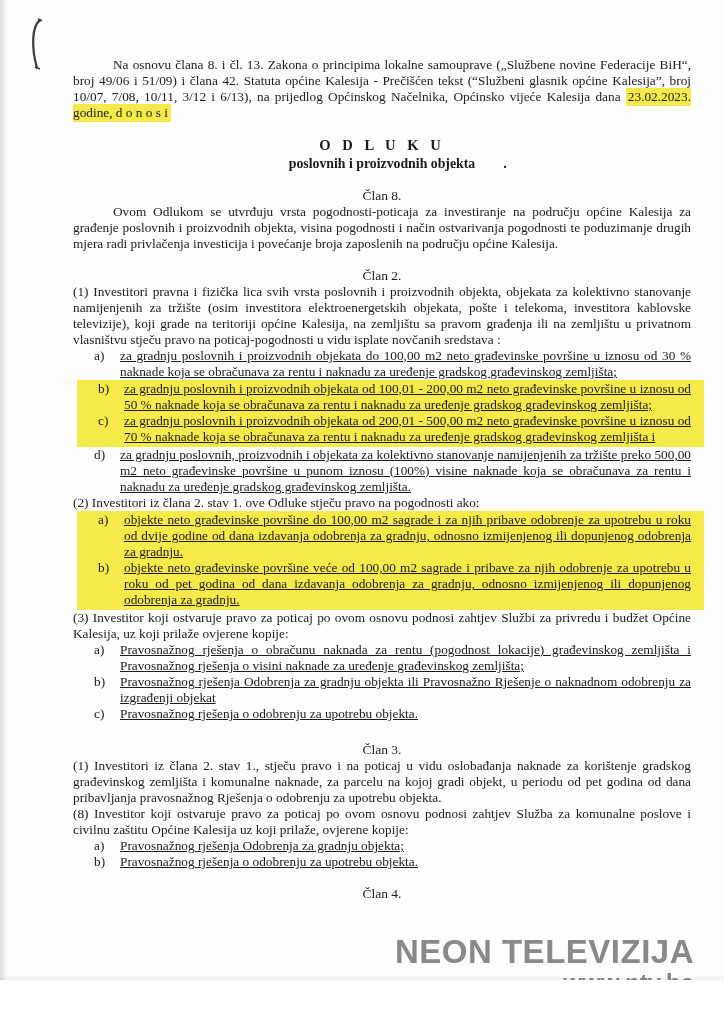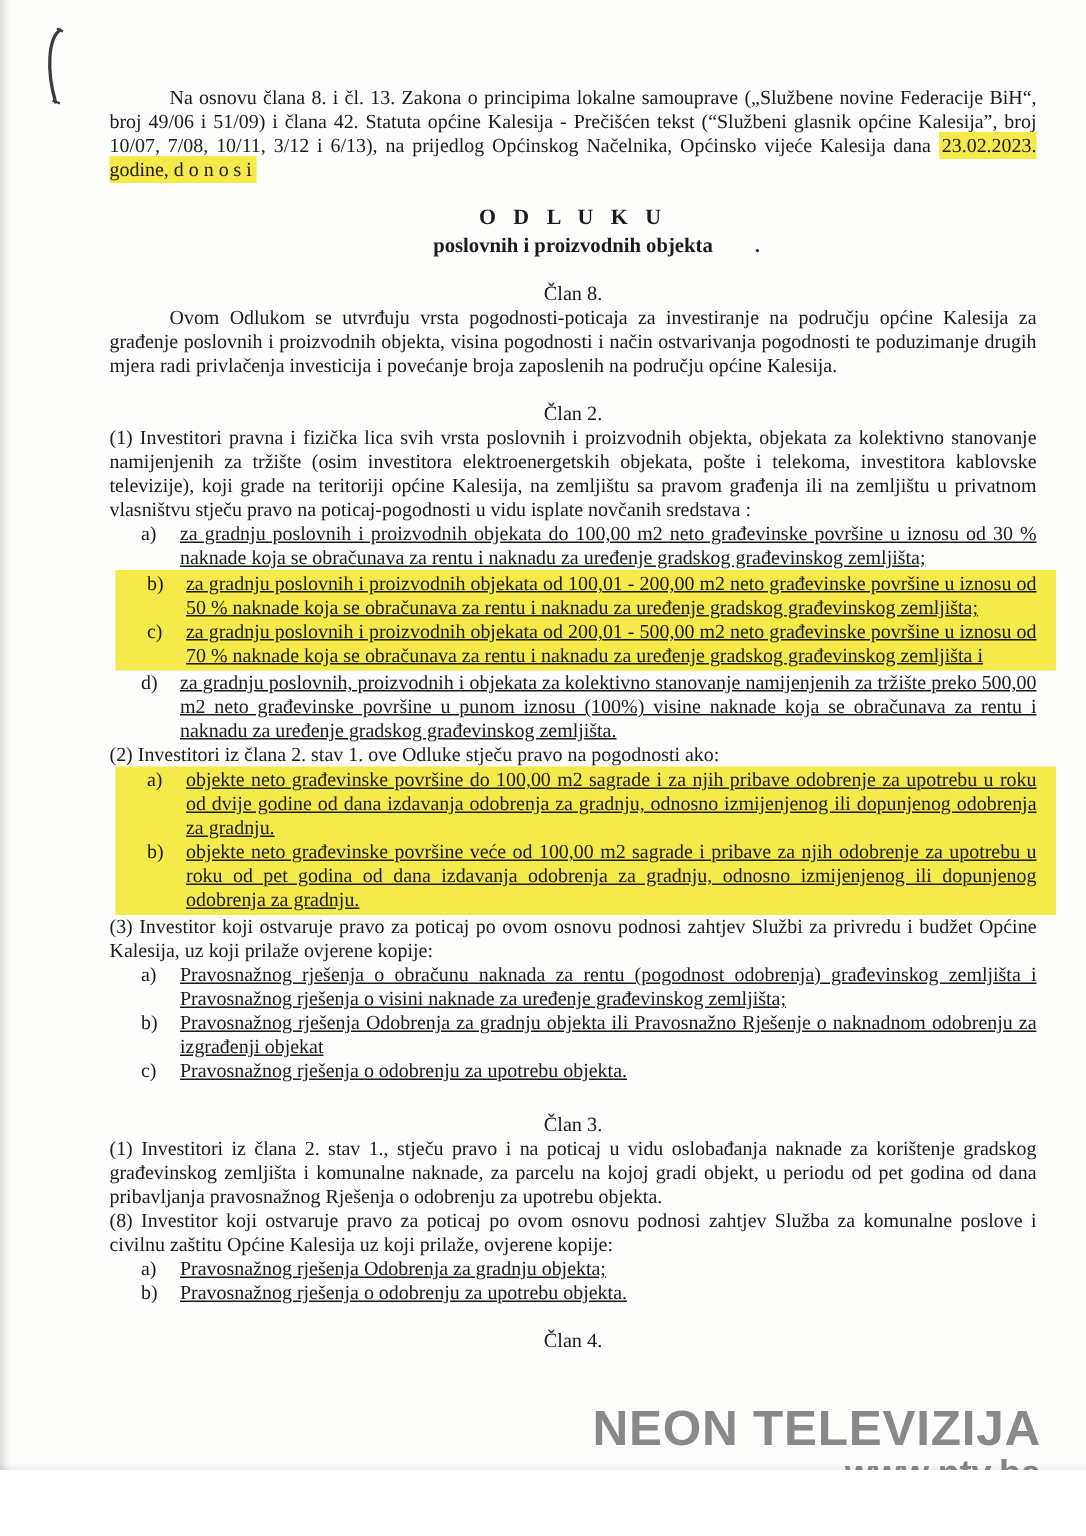--- a/index.html
+++ b/index.html
@@ -119,7 +119,7 @@
 
     <div class="li">
       <span class="m">a)</span>
-      <span class="t">Pravosnažnog rješenja o obračunu naknada za rentu (pogodnost odobrenja) građevinskog zemljišta i Pravosnažnog rješenja o visini naknade za uređenje građevinskog zemljišta;</span>
+      <span class="t">Pravosnažnog rješenja o obračunu naknada za rentu (pogodnost lokacije) građevinskog zemljišta i Pravosnažnog rješenja o visini naknade za uređenje građevinskog zemljišta;</span>
     </div>
     <div class="li">
       <span class="m">b)</span>

